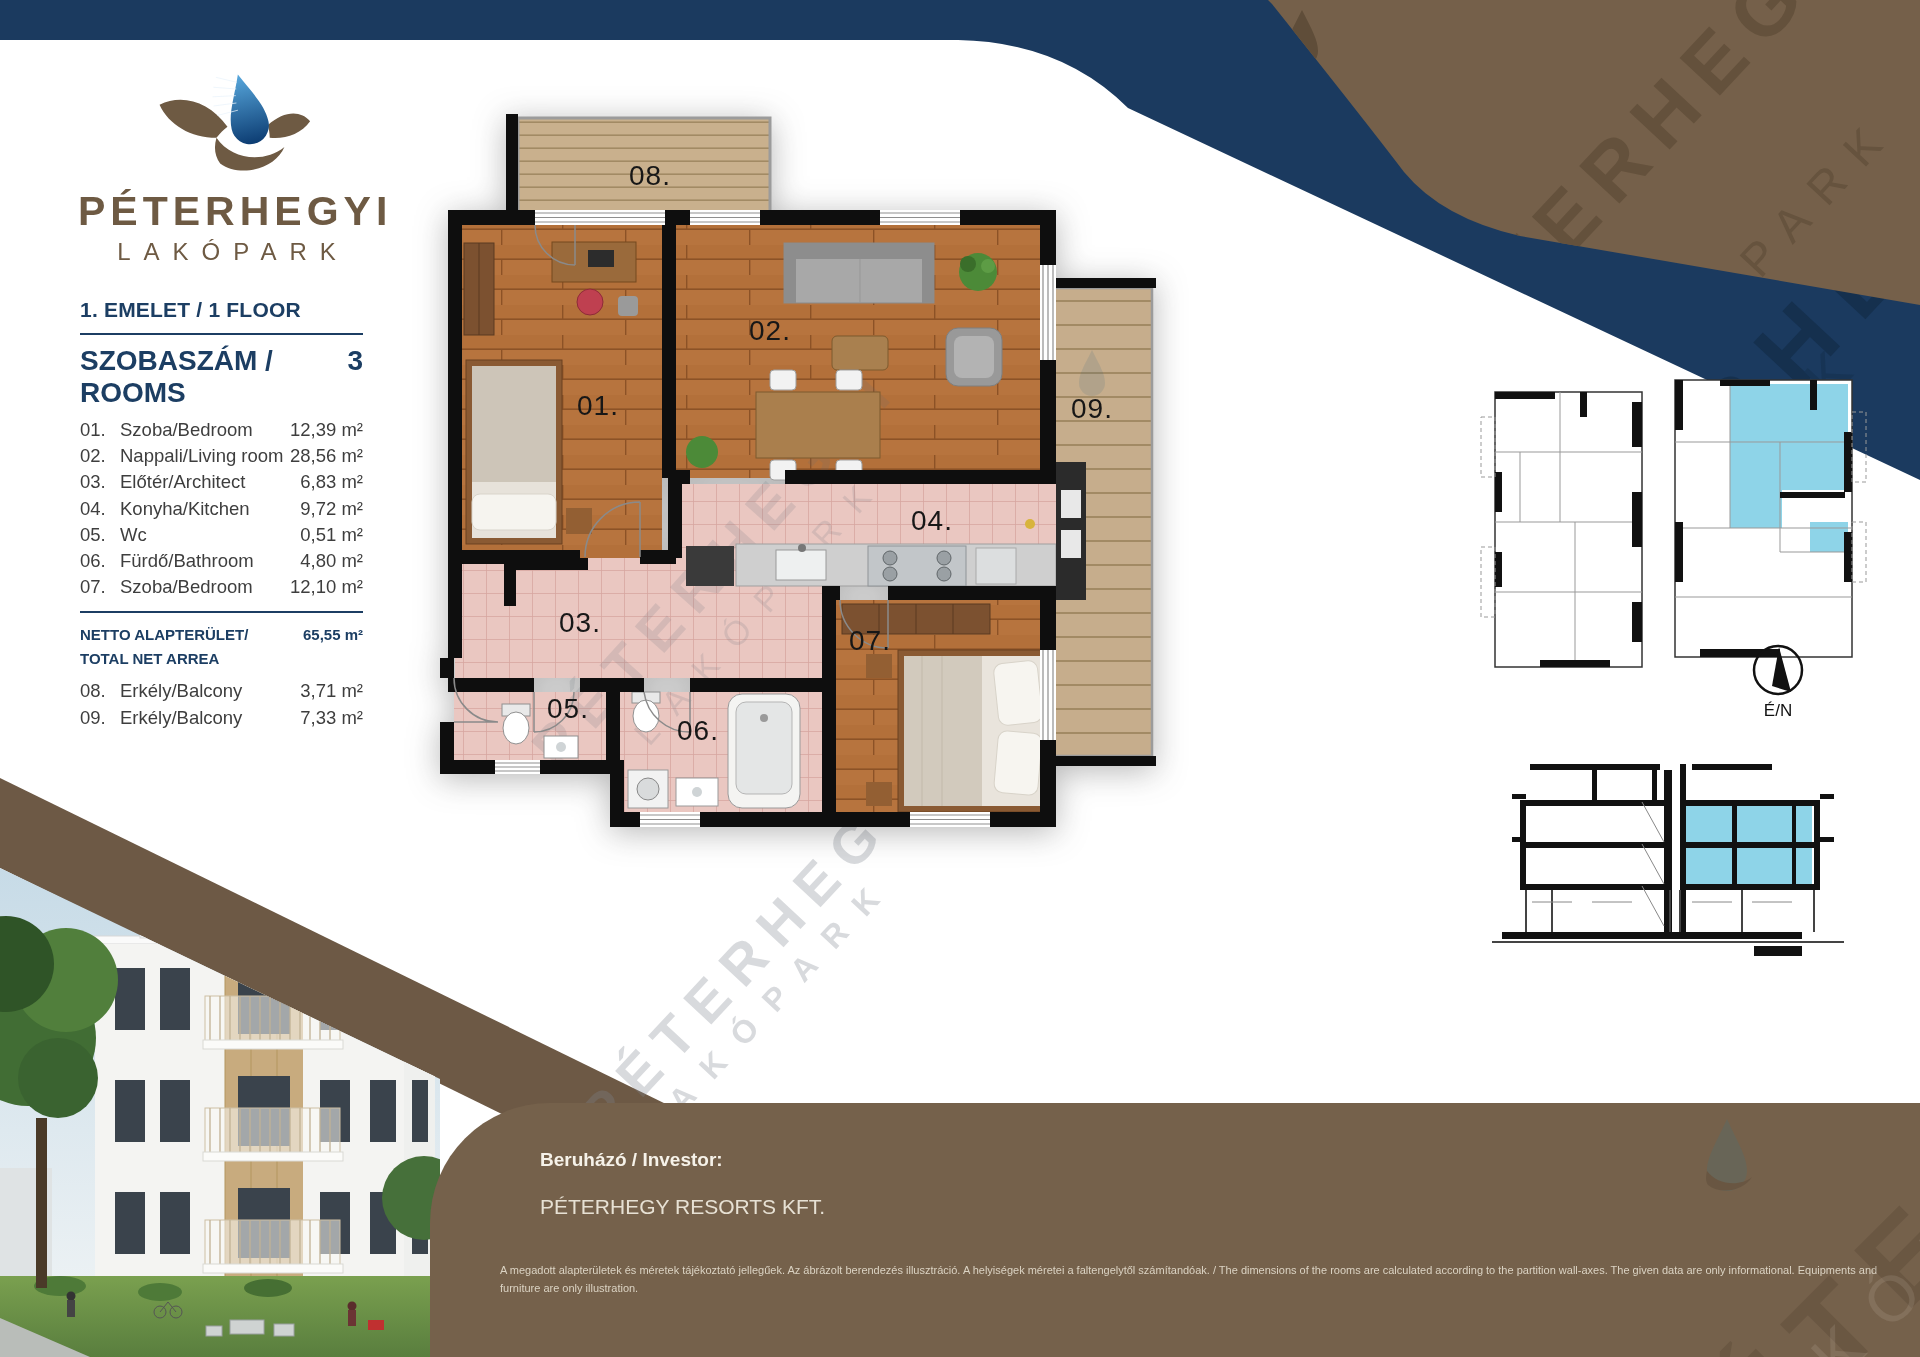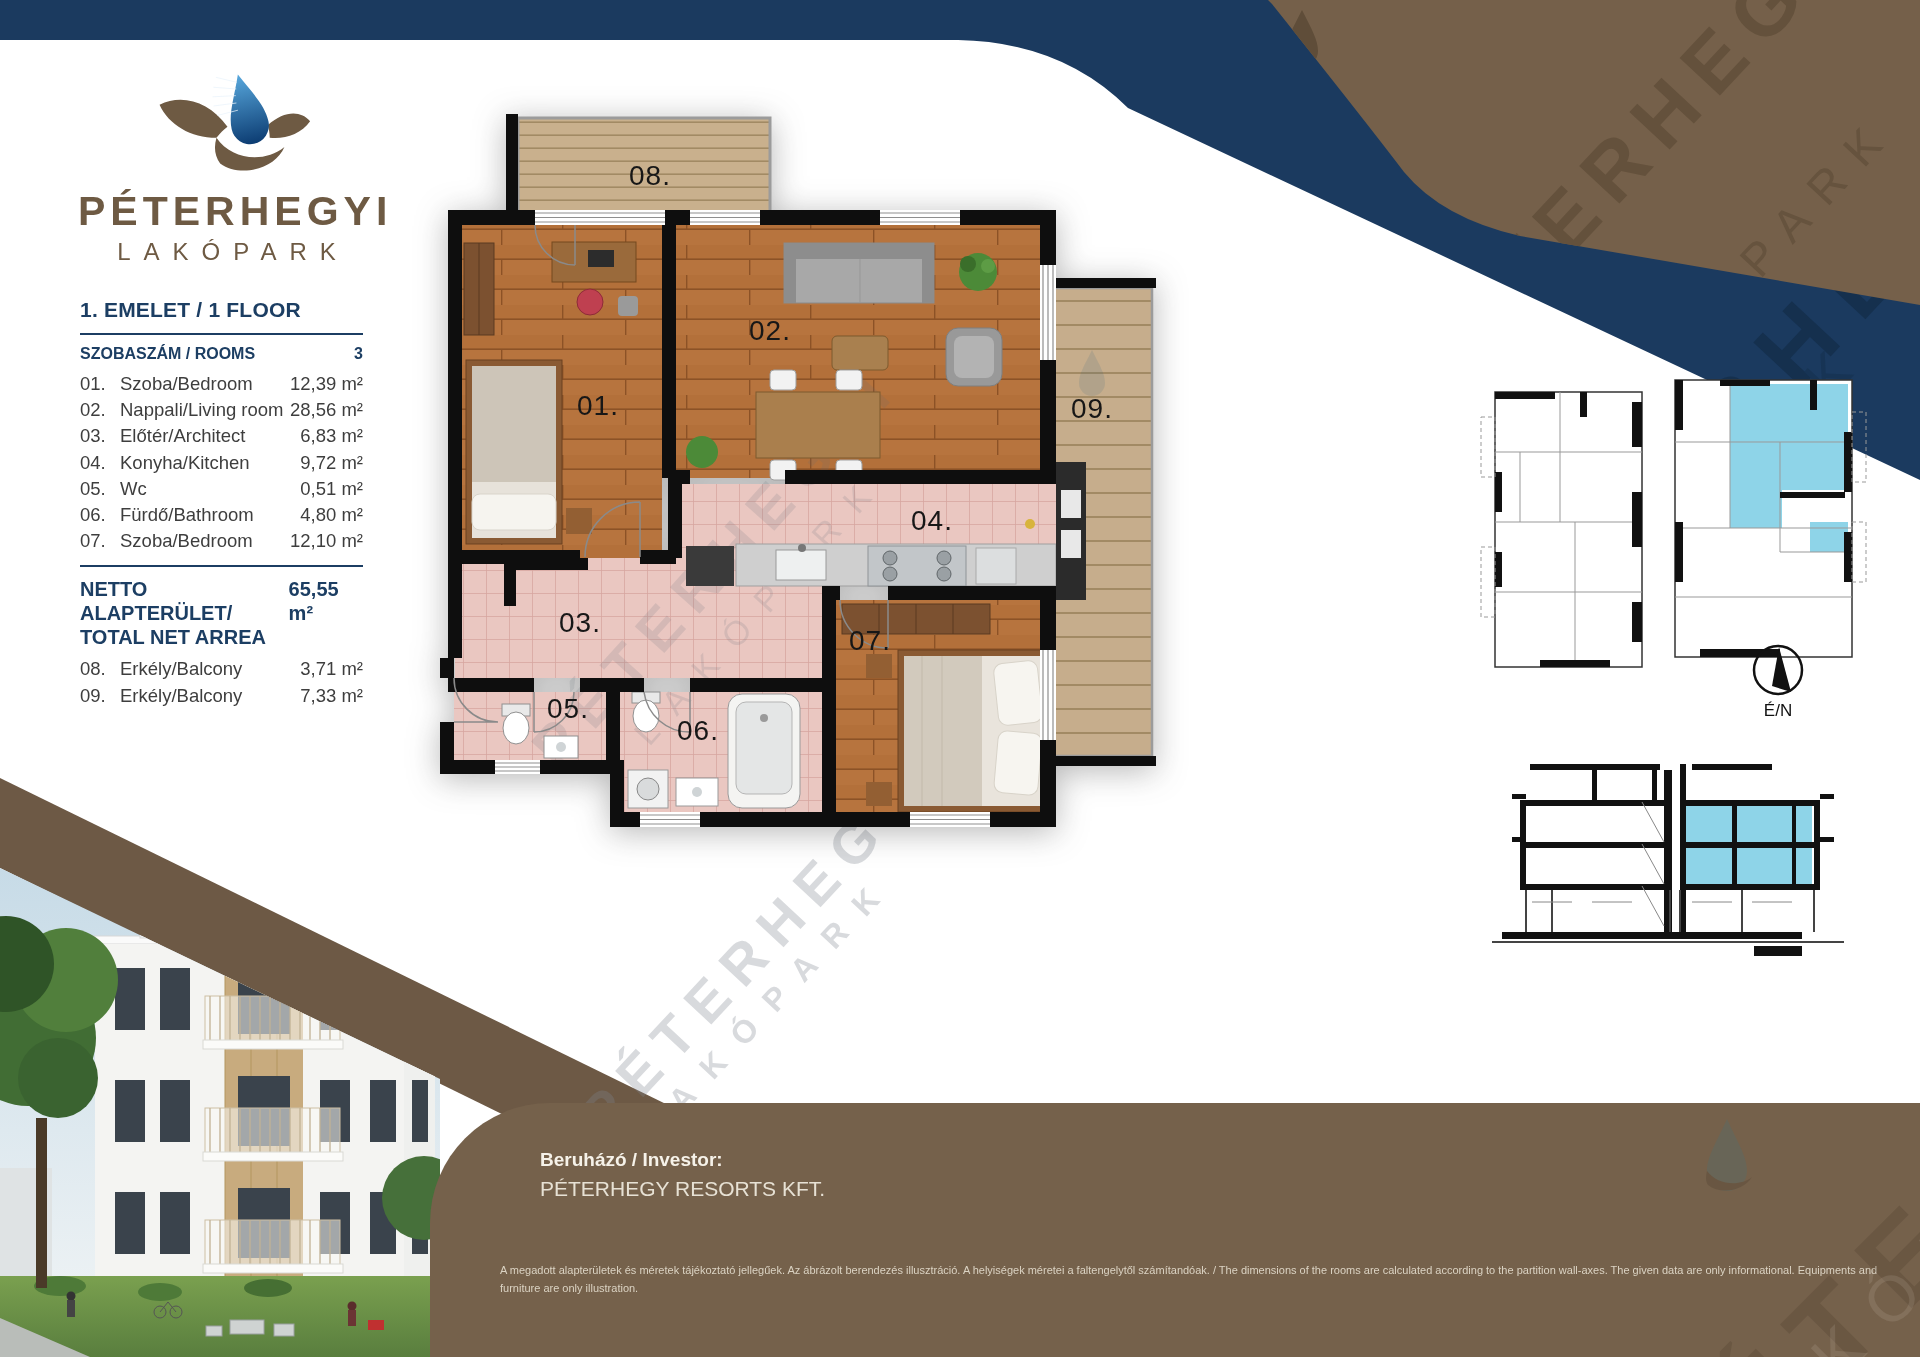--- a/index.html
+++ b/index.html
@@ -23,7 +23,7 @@
   .info{position:absolute;left:80px;top:298px;width:283px;z-index:5;color:#3e3e3e}
   .info .floor{color:#1c3e63;font-size:21px;font-weight:700;letter-spacing:.2px}
   .info hr{border:none;border-top:2.5px solid #1c3e63;margin:11px 0 10px}
-  .hdr{display:flex;color:#1c3e63;font-size:16px;font-weight:700;margin-bottom:8px}
+  .hdr{display:flex;color:#1c3e63;font-size:28px;font-weight:700;margin-bottom:8px}
   .hdr .v{margin-left:auto}
   .trow{display:flex;font-size:18.5px;line-height:26.2px}
   .trow .n{width:40px}

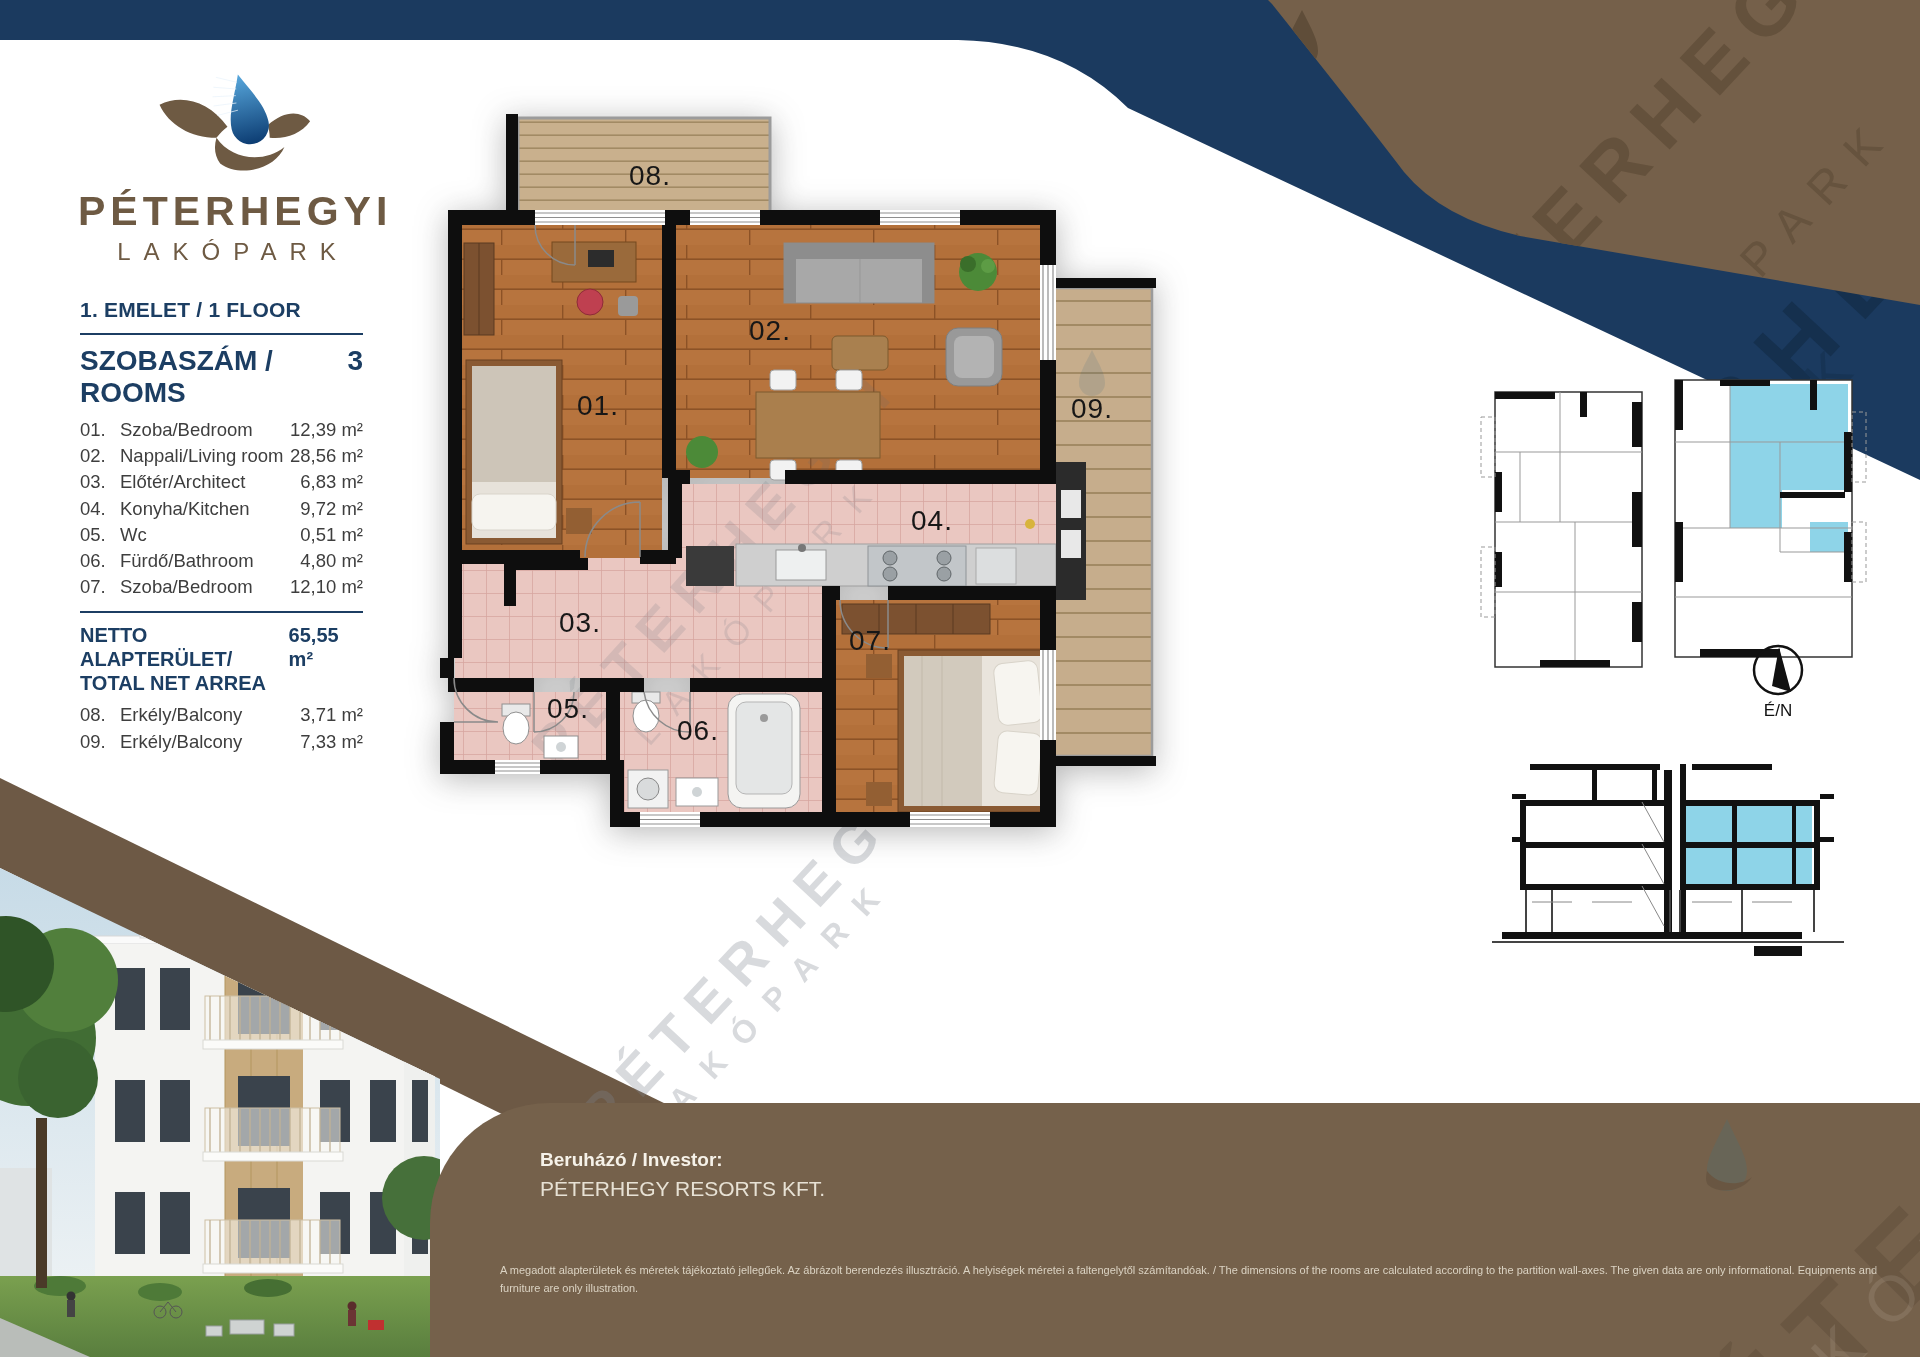--- a/index.html
+++ b/index.html
@@ -28,7 +28,7 @@
   .trow{display:flex;font-size:18.5px;line-height:26.2px}
   .trow .n{width:40px}
   .trow .a{margin-left:auto}
-  .total{display:flex;color:#1c3e63;font-size:20px;font-weight:700;line-height:24px;margin-bottom:7px}
+  .total{display:flex;color:#1c3e63;font-size:15px;font-weight:700;line-height:24px;margin-bottom:7px}
   .total .a{margin-left:auto}
 
   

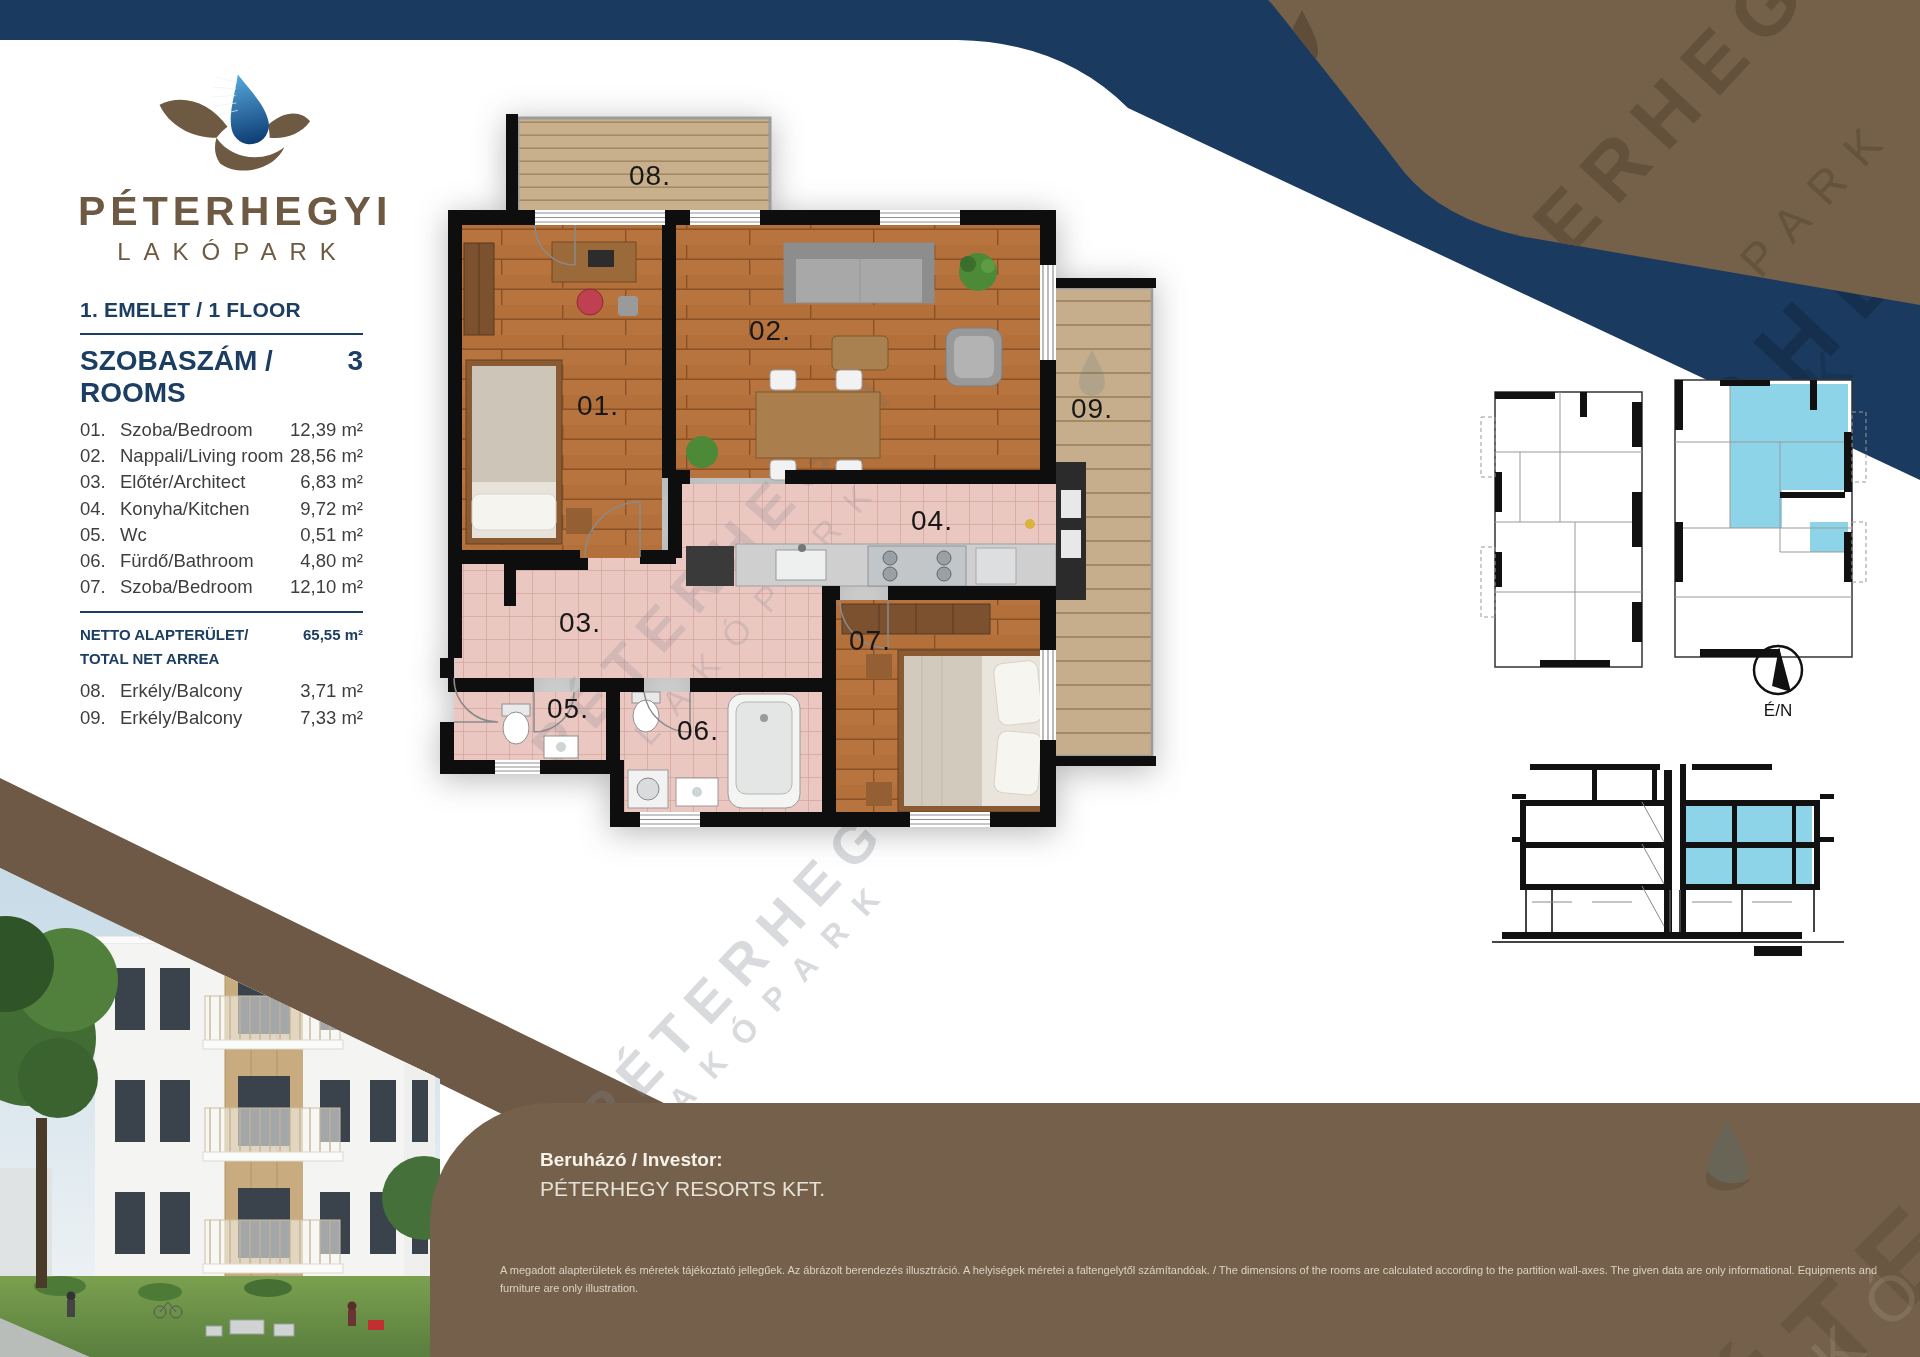--- a/index.html
+++ b/index.html
@@ -41,7 +41,7 @@
   .footer{position:absolute;left:430px;top:1103px;width:1490px;height:254px;background:#75614b;
           border-top-left-radius:120px;z-index:6;overflow:hidden;color:#e9e3d7}
   .fcol{position:absolute;top:46px}
-  .fcol .lab{font-size:19px;font-weight:700;color:#f6f2e9;margin-bottom:4px}
+  .fcol .lab{font-size:19px;font-weight:700;color:#f6f2e9;margin-bottom:22px}
   .fcol .val{font-size:21px;line-height:27px;color:#e7e1d4}
   .fc1{left:110px}
   .fc2{left:548px}

